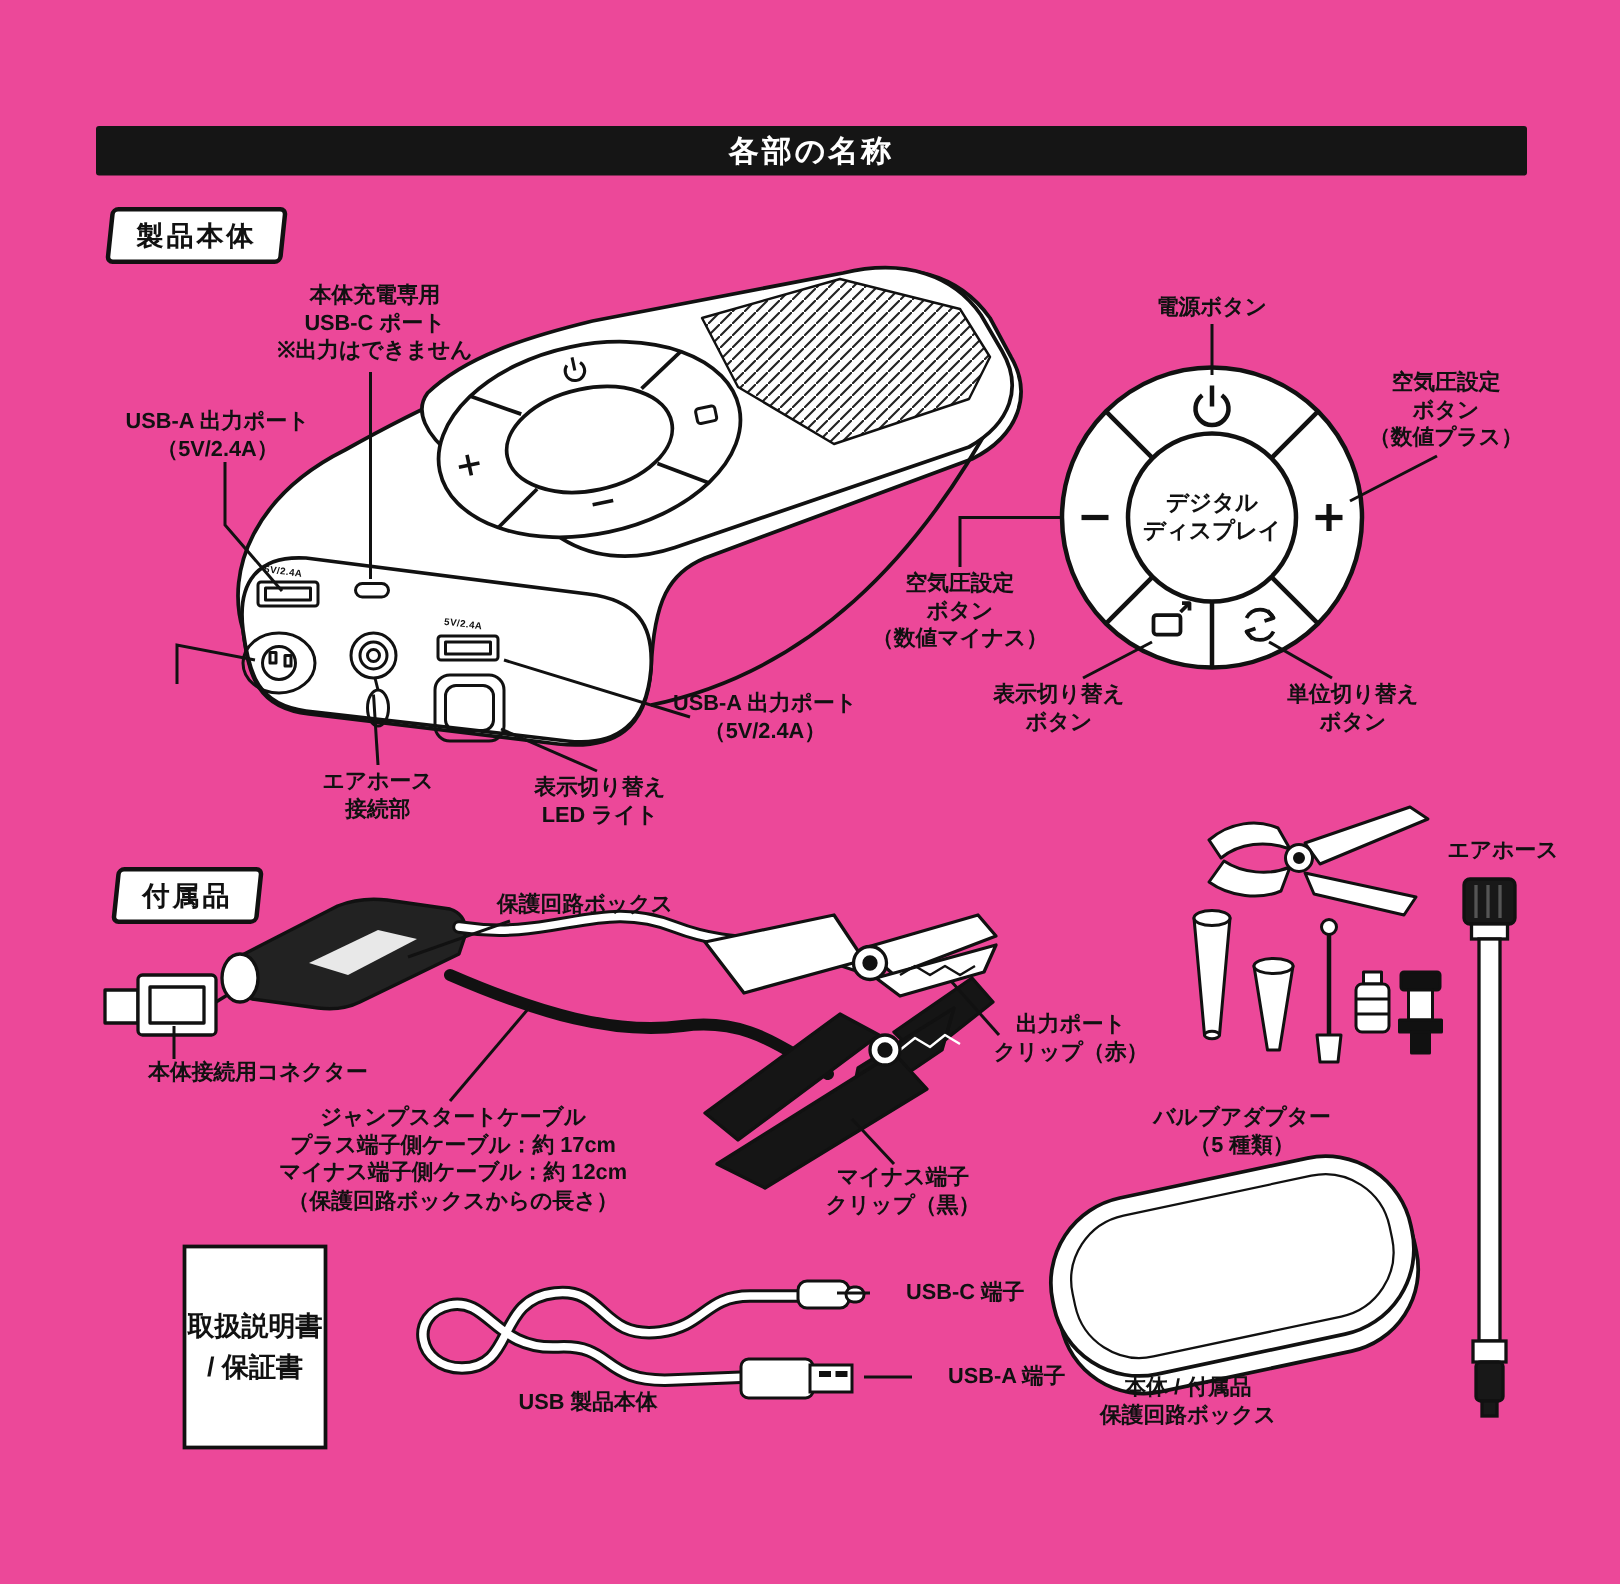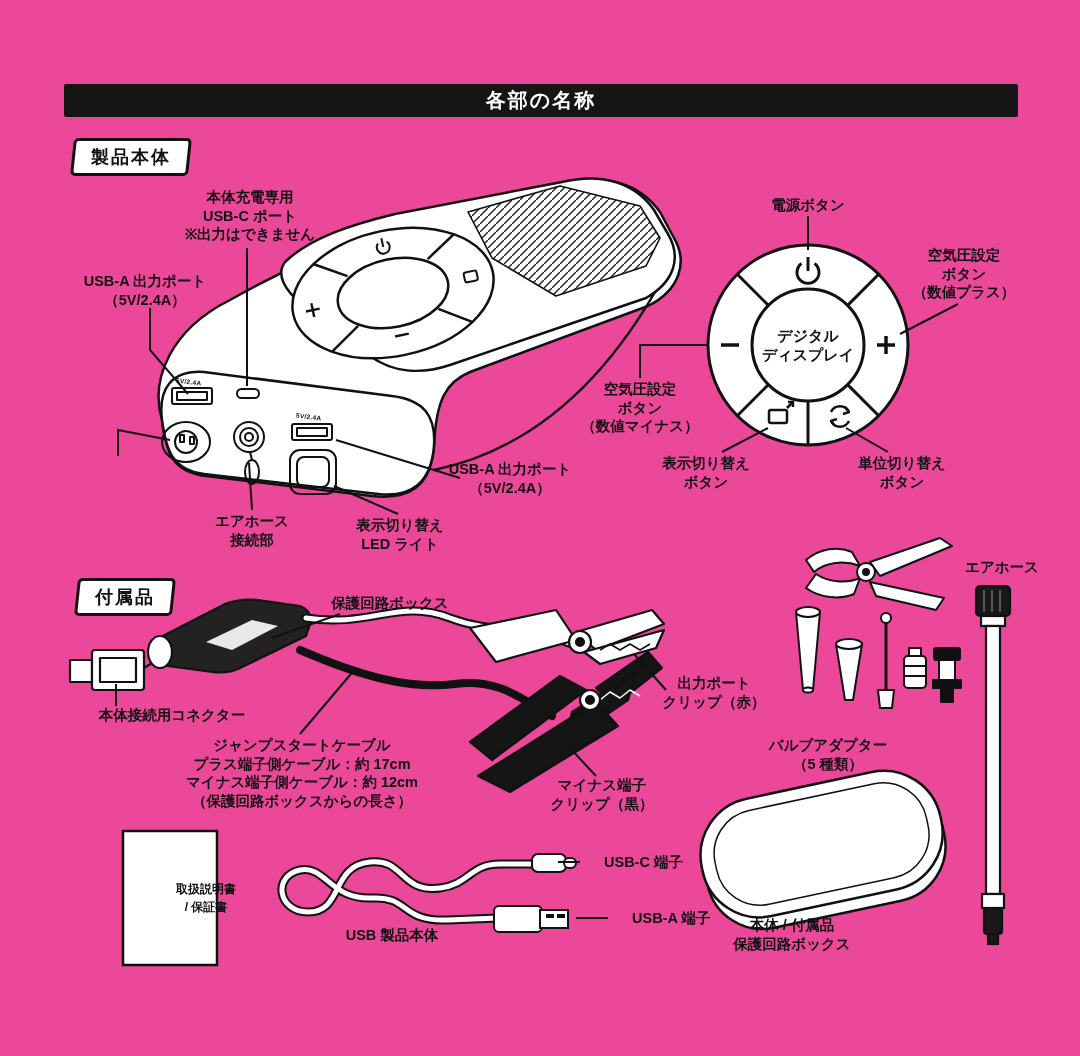--- a/index.html
+++ b/index.html
@@ -19,7 +19,7 @@
   .section-box span{display:inline-block;transform:skewX(6deg);letter-spacing:2px;}
   #manual-box{position:absolute;left:124px;top:832px;width:92px;height:132px;
        display:flex;align-items:center;justify-content:center;text-align:center;
-       white-space:pre-line;font-size:12px;font-weight:700;line-height:1.5;margin-left:36px;}
+       white-space:pre-line;font-size:18px;font-weight:700;line-height:1.5;}
 </style>
 </head>
 <body>

